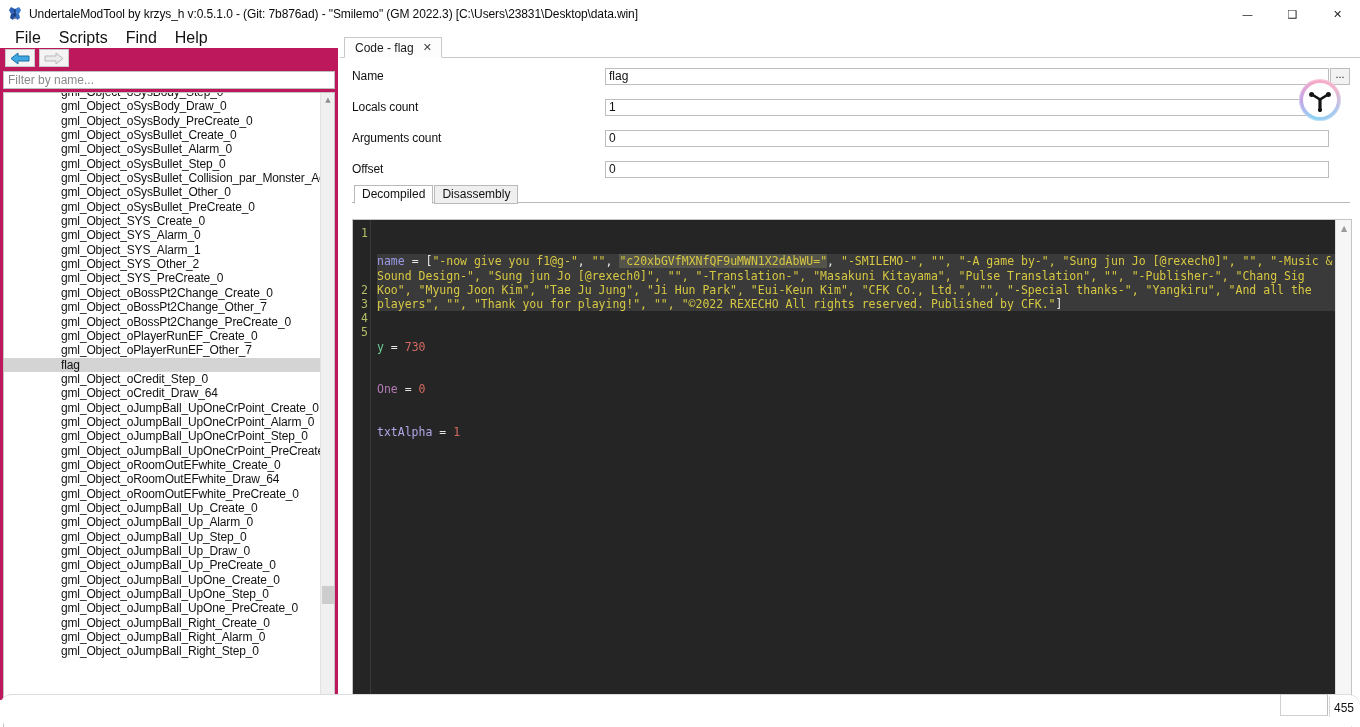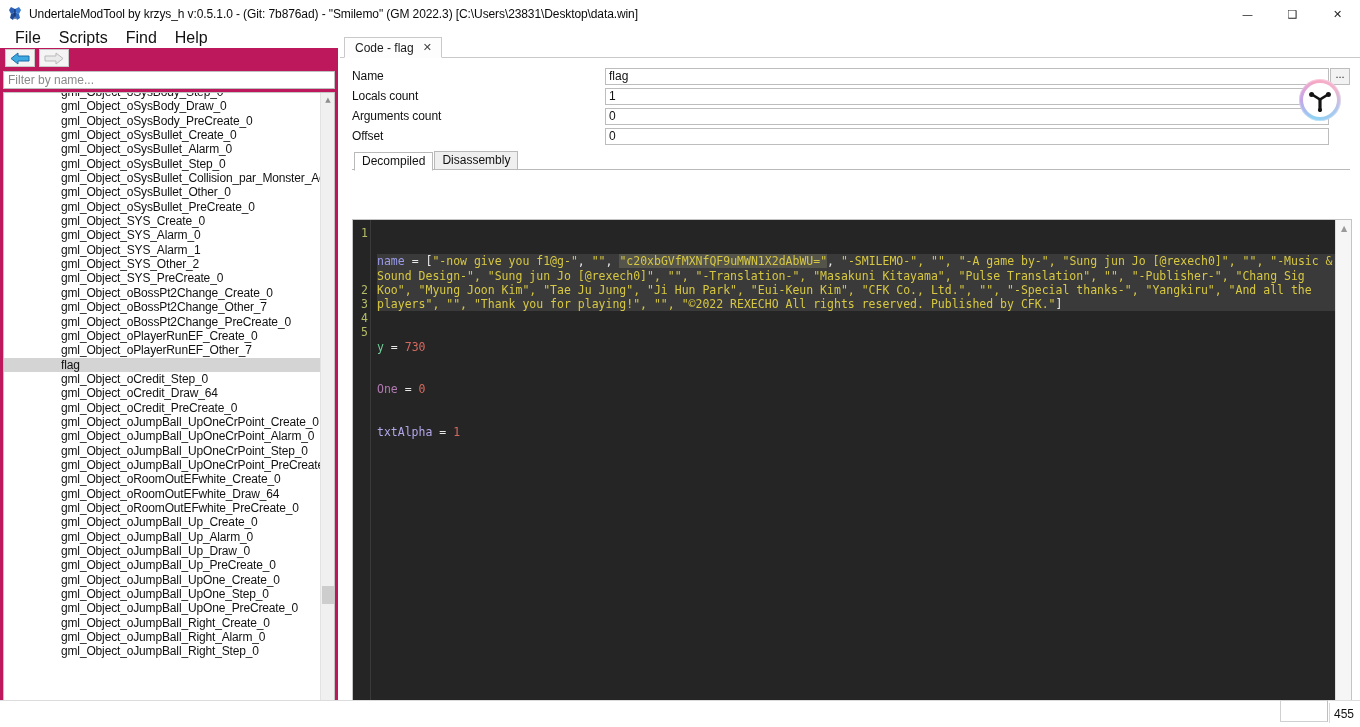--- a/index.html
+++ b/index.html
@@ -222,7 +222,7 @@
     height: 20px;
     margin-bottom: 0;
   }
-  .form-row + .form-row { margin-top: 0px; }
+  .form-row + .form-row { margin-top: 11px; }
   .form-label {
     width: 253px;
     font-size: 12px;

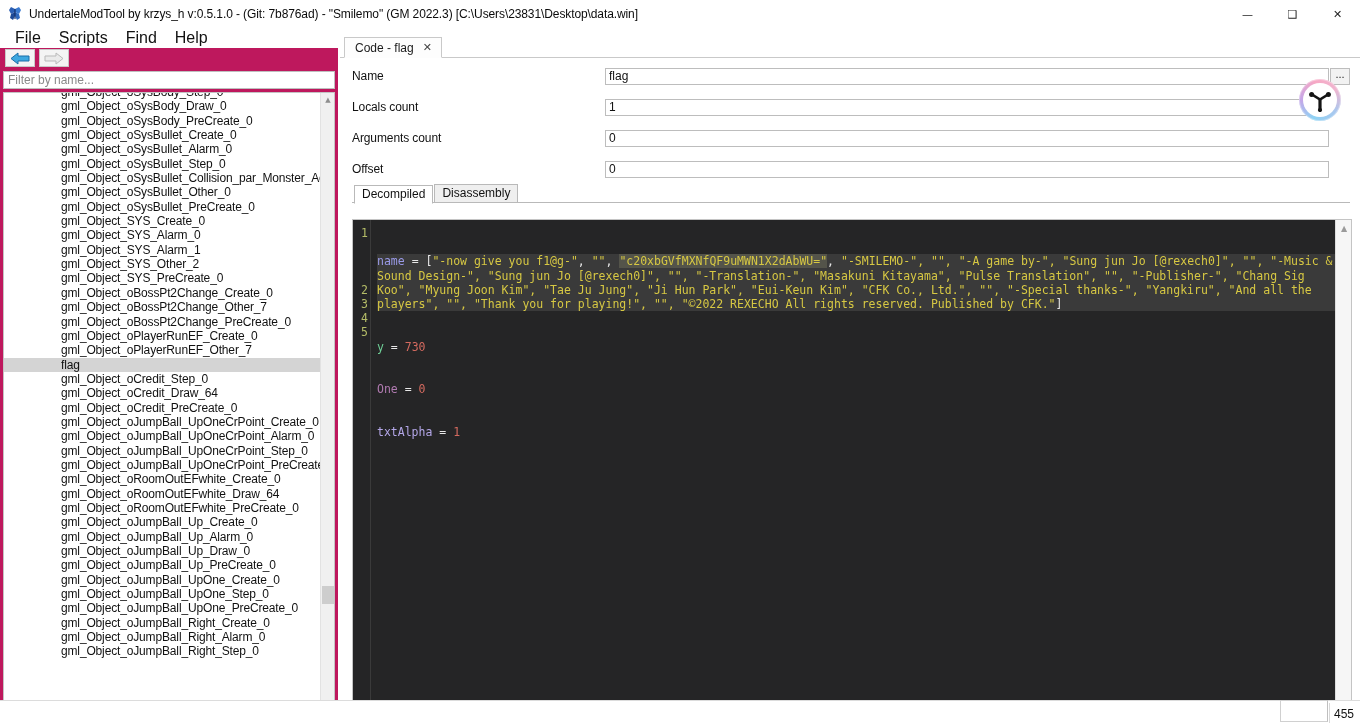--- a/index.html
+++ b/index.html
@@ -278,7 +278,7 @@
   
   .code-tabs {
     display: flex;
-    align-items: center;
+    align-items: flex-start;
     padding-left: 2px;
     margin-top: 6px;
     height: 18px;

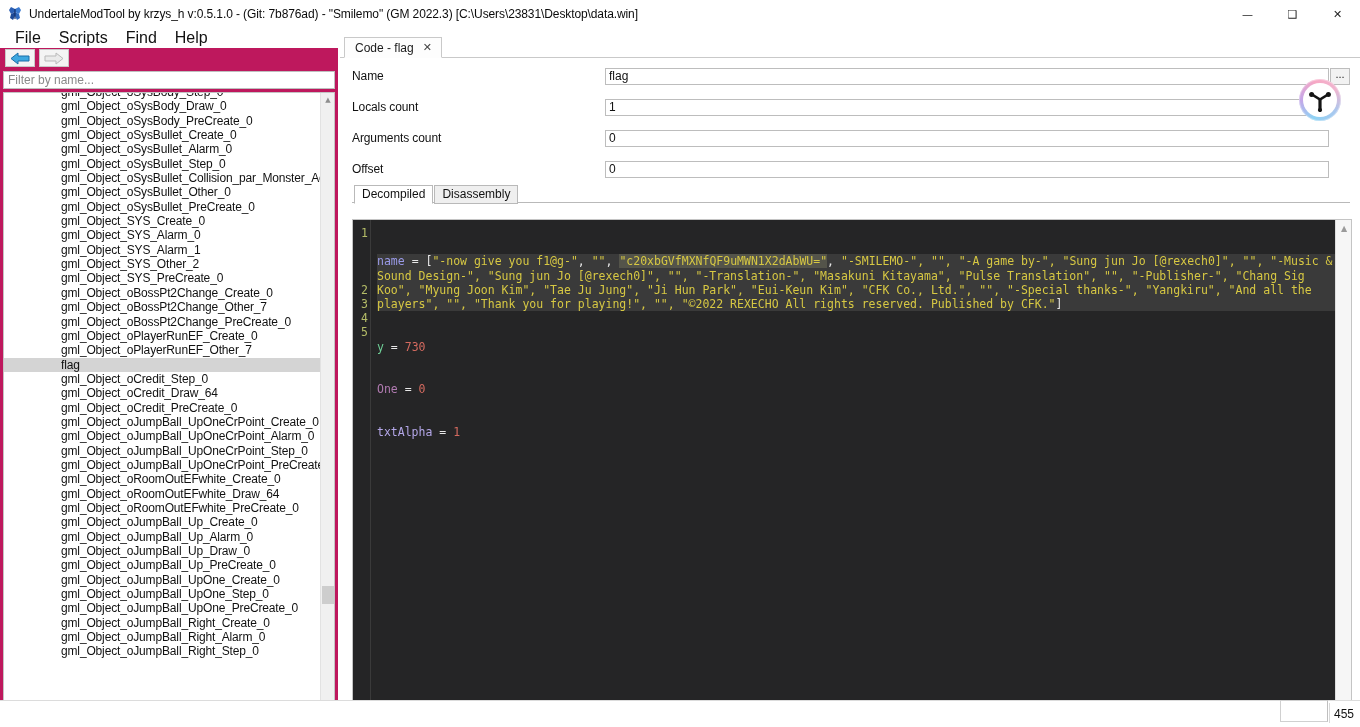--- a/index.html
+++ b/index.html
@@ -475,7 +475,6 @@
             <div class="list-item selected"><span>flag</span></div>
             <div class="list-item"><span>gml_Object_oCredit_Step_0</span></div>
             <div class="list-item"><span>gml_Object_oCredit_Draw_64</span></div>
-            <div class="list-item"><span>gml_Object_oCredit_PreCreate_0</span></div>
             <div class="list-item"><span>gml_Object_oJumpBall_UpOneCrPoint_Create_0</span></div>
             <div class="list-item"><span>gml_Object_oJumpBall_UpOneCrPoint_Alarm_0</span></div>
             <div class="list-item"><span>gml_Object_oJumpBall_UpOneCrPoint_Step_0</span></div>

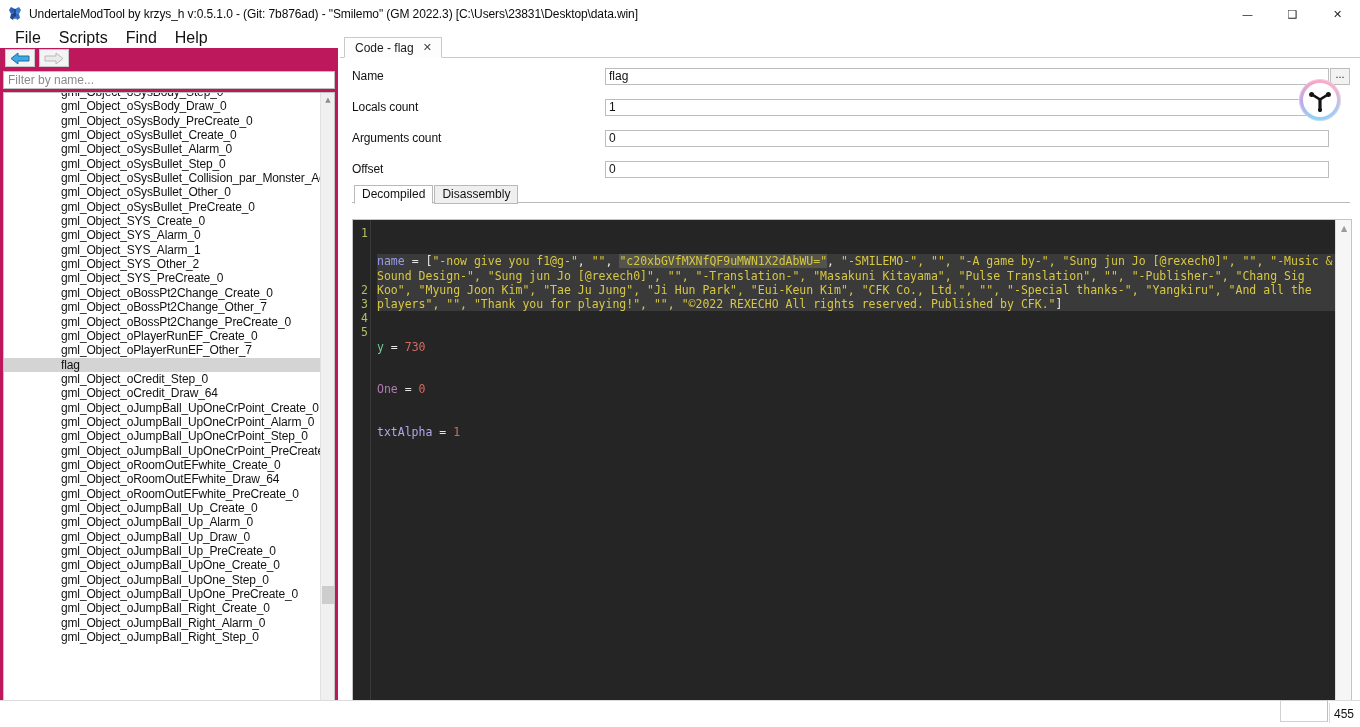--- a/index.html
+++ b/index.html
@@ -484,6 +484,7 @@
             <div class="list-item"><span>gml_Object_oRoomOutEFwhite_PreCreate_0</span></div>
             <div class="list-item"><span>gml_Object_oJumpBall_Up_Create_0</span></div>
             <div class="list-item"><span>gml_Object_oJumpBall_Up_Alarm_0</span></div>
+            <div class="list-item"><span>gml_Object_oJumpBall_Up_Step_0</span></div>
             <div class="list-item"><span>gml_Object_oJumpBall_Up_Draw_0</span></div>
             <div class="list-item"><span>gml_Object_oJumpBall_Up_PreCreate_0</span></div>
             <div class="list-item"><span>gml_Object_oJumpBall_UpOne_Create_0</span></div>

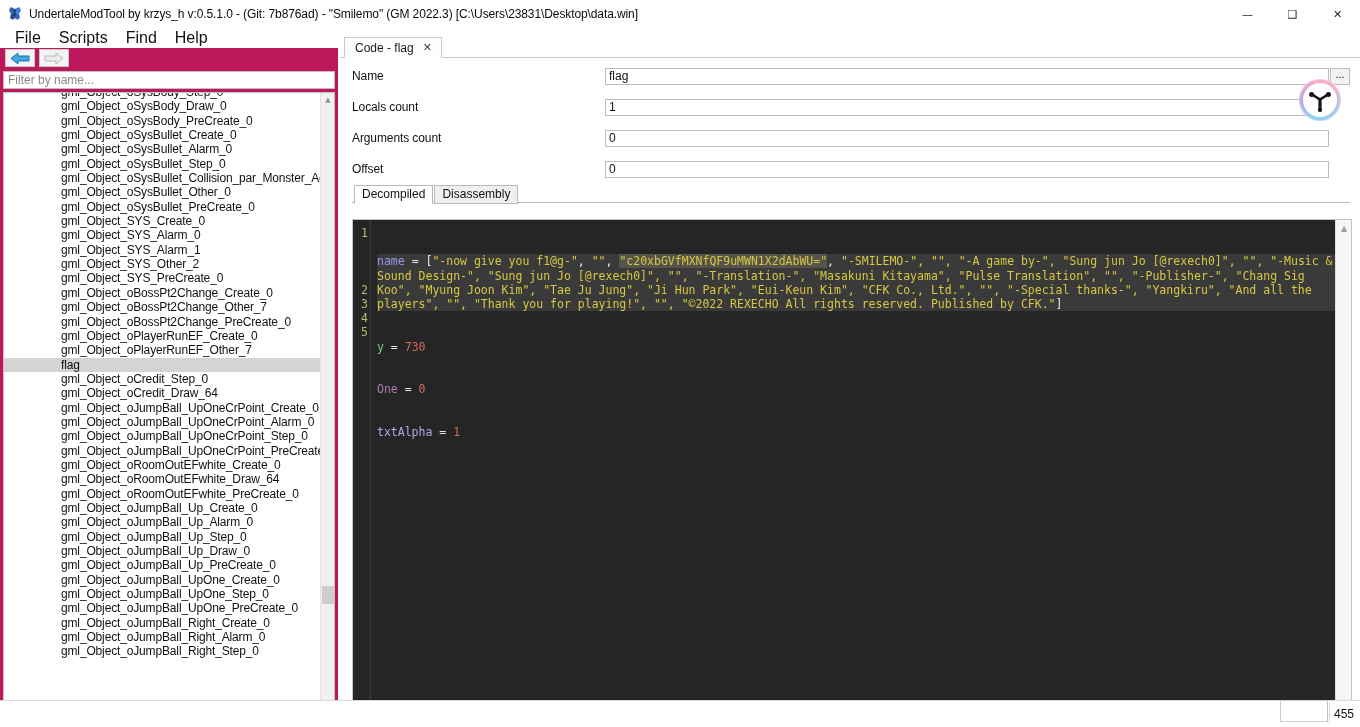--- a/index.html
+++ b/index.html
@@ -370,11 +370,12 @@
   .statusbar {
     position: absolute;
     left: 0; bottom: 0;
-    width: 1360px; height: 27px;
+    width: 1360px; height: 33px;
     background: #ffffff;
     border-top: 1px solid #dcdcdc;
     display: flex;
     align-items: center;
+    border-radius: 12px;
   }
   .status-box {
     position: absolute;

